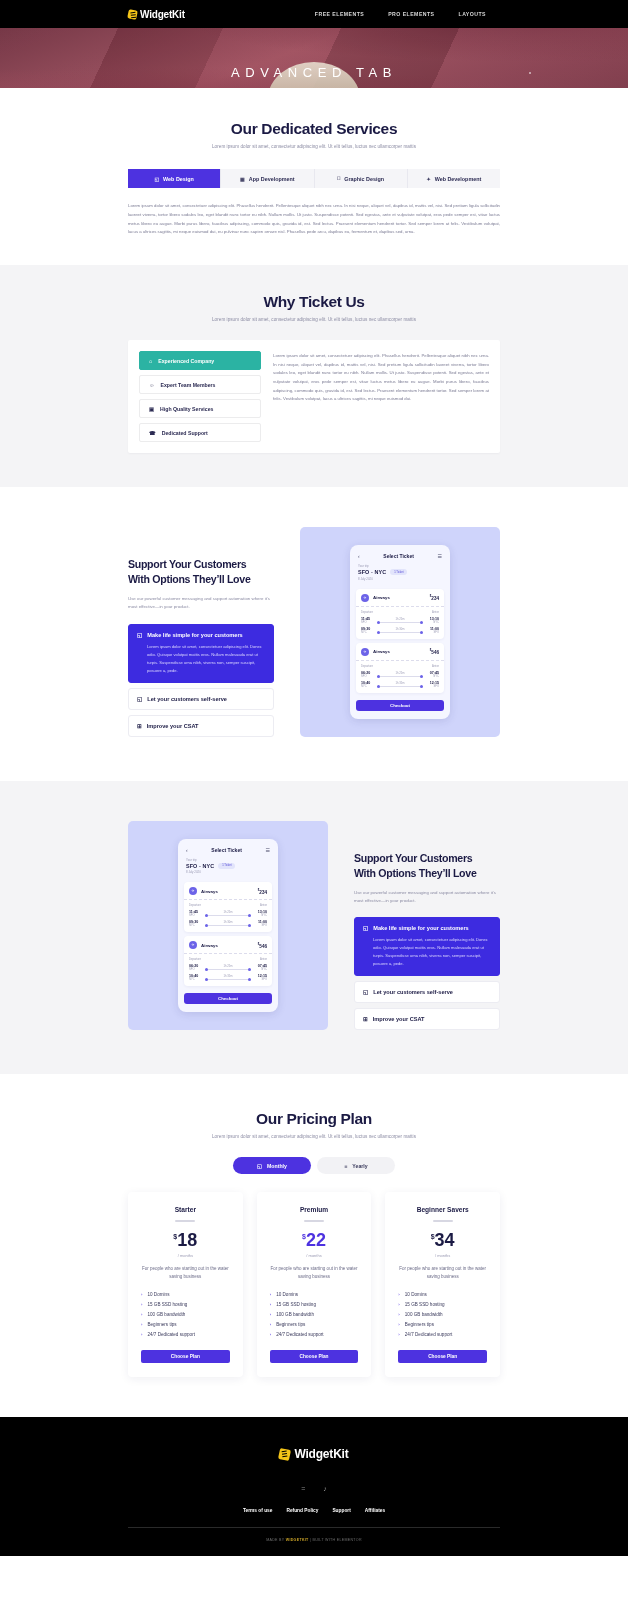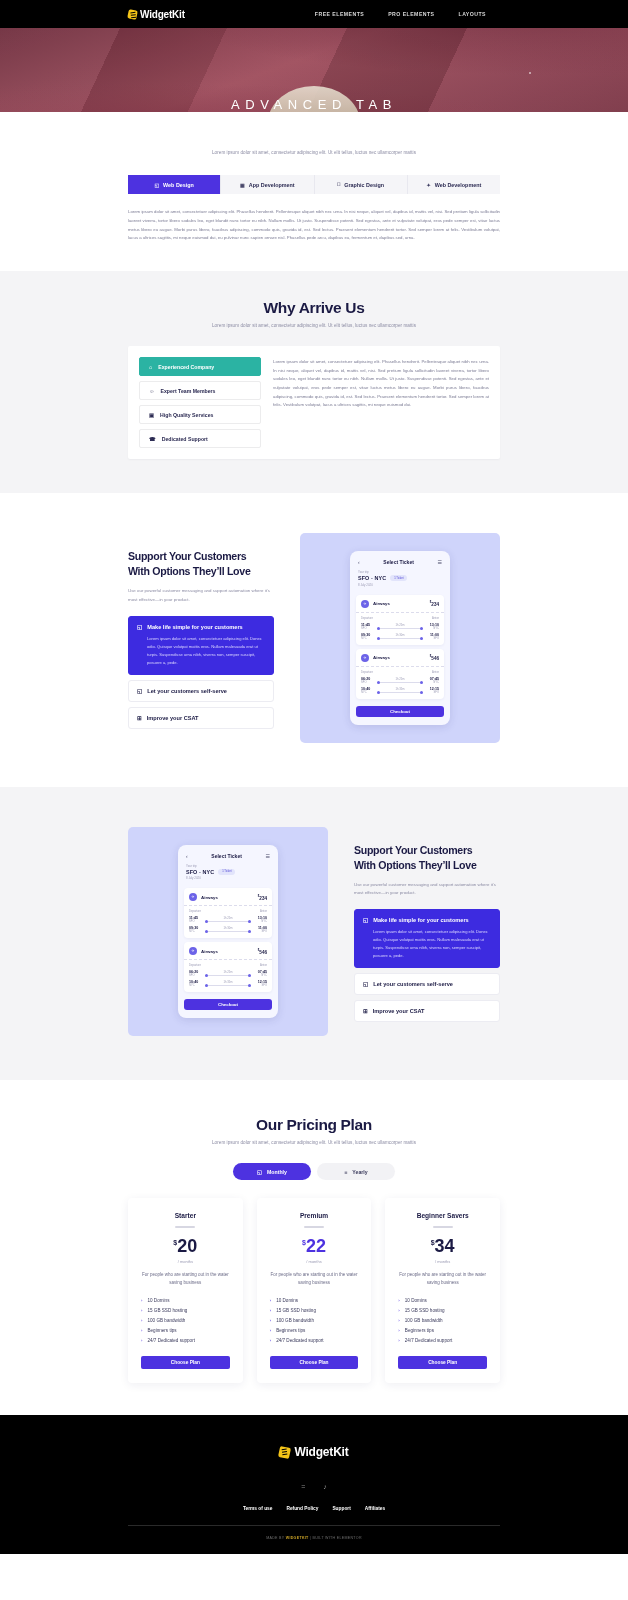--- a/index.html
+++ b/index.html
@@ -35,12 +35,12 @@
 
   
   .hero {
-    height:84px; position:relative; overflow:hidden;
+    height:60px; position:relative; overflow:hidden;
     background:
       radial-gradient(120% 90% at 20% 120%, #8d3d4e 0%, rgba(141,61,78,0) 60%),
       radial-gradient(100% 120% at 85% -10%, #7b3344 0%, rgba(123,51,68,0) 55%),
       linear-gradient(160deg,#6e2c3c 0%, #a0505f 45%, #7c3747 100%);
-    display:flex; align-items:flex-end; justify-content:center;
+    display:flex; align-items:center; justify-content:center;
   }
   .hero:before{
     content:""; position:absolute; inset:0;

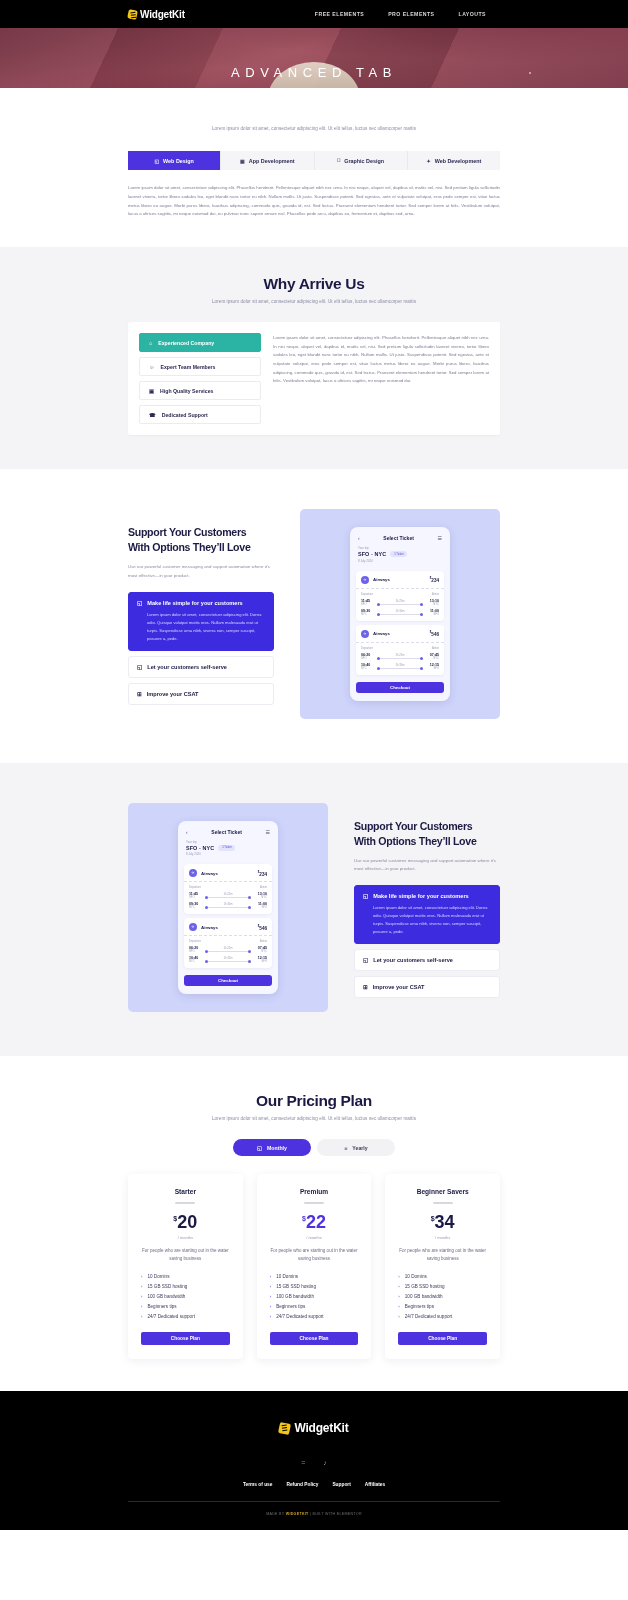--- a/index.html
+++ b/index.html
@@ -223,6 +223,7 @@
   </div>
 
   <div class="section services">
+    <div class="sec-title">Our Dedicated Services</div>
     <div class="sec-sub">Lorem ipsum dolor sit amet, consectetur adipiscing elit. Ut elit tellus, luctus nec ullamcorper mattis</div>
     <div class="tabs">
       <div class="tab active">

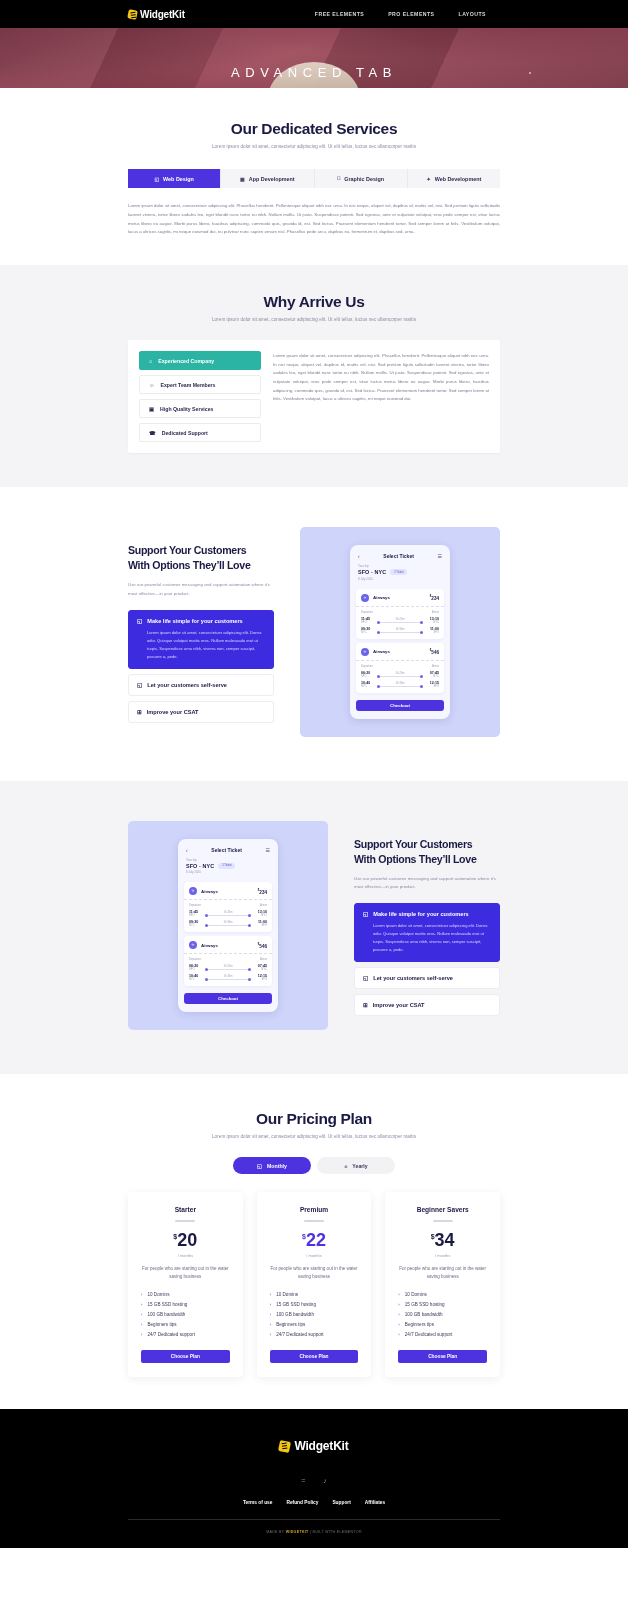--- a/index.html
+++ b/index.html
@@ -247,7 +247,7 @@
   </div>
 
   <div class="section why">
-    <div class="sec-title">Why Arrive Us</div>
+    <div class="sec-title">Why Ticket Us</div>
     <div class="sec-sub">Lorem ipsum dolor sit amet, consectetur adipiscing elit. Ut elit tellus, luctus nec ullamcorper mattis</div>
     <div class="why-card">
       <div class="vtabs">

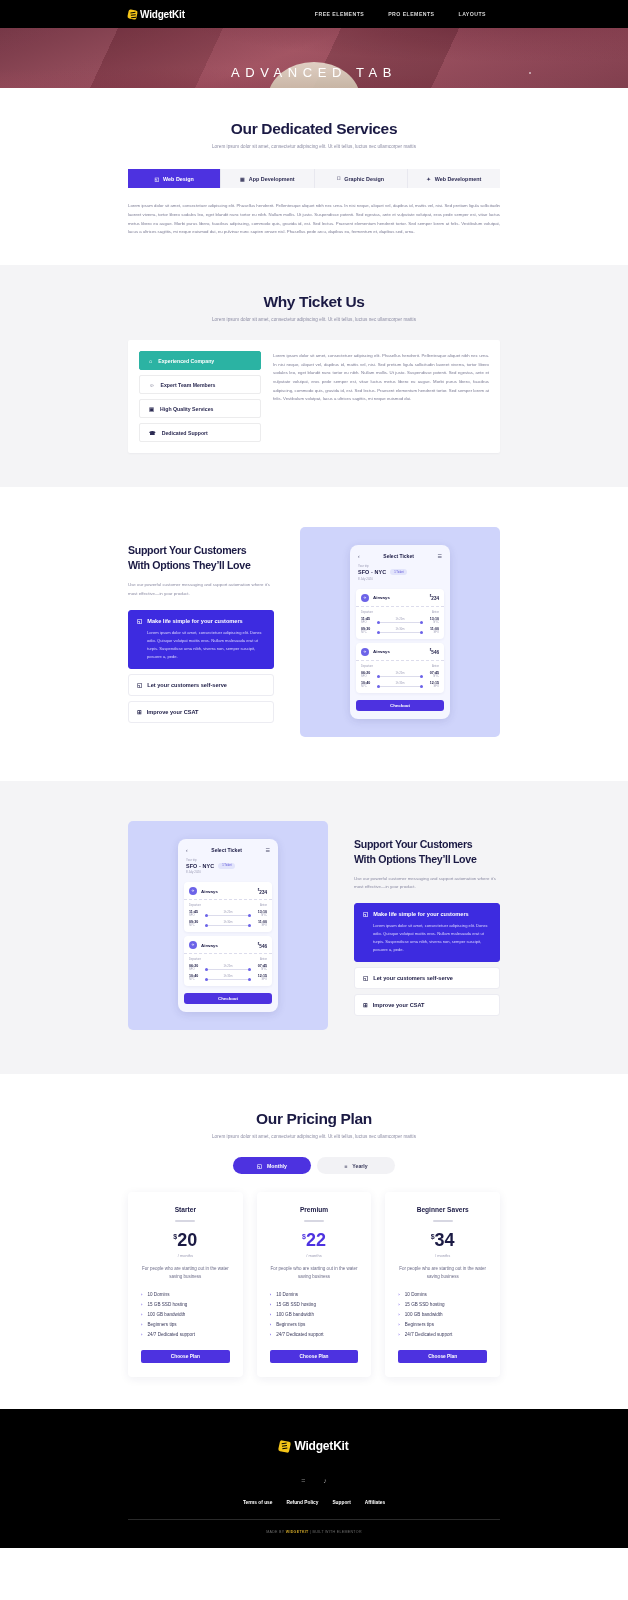--- a/index.html
+++ b/index.html
@@ -103,7 +103,7 @@
   .why-text { flex:1; font-size:4.3px; line-height:2.0; color:#7a7a93; text-align:justify; padding-top:1px;}
 
   
-  .support { padding-top:40px; padding-bottom:44px; background:#fff; display:flex; gap:26px; align-items:flex-start; }
+  .support { padding-top:40px; padding-bottom:44px; background:#fff; display:flex; gap:26px; align-items:flex-end; }
   .support.alt { background:#f4f4f6; }
   .sup-left { width:146px; flex:none; padding-top:16px; }
   .sup-h {

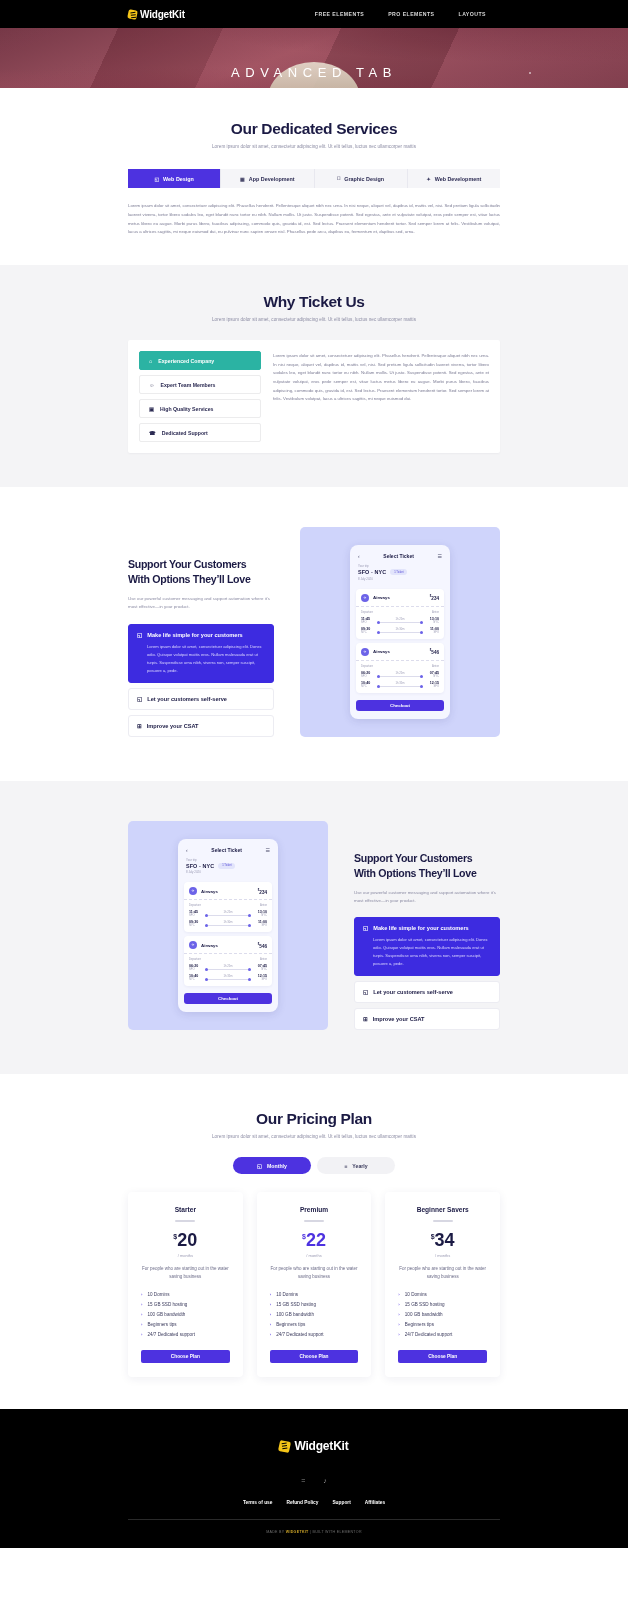--- a/index.html
+++ b/index.html
@@ -159,7 +159,7 @@
     display:flex; align-items:center; justify-content:center; font-size:4.4px; font-weight:700; cursor:pointer;}
 
   
-  .pricing { background:#fff; padding-top:36px; padding-bottom:32px; }
+  .pricing { background:#fff; padding-top:36px; padding-bottom:40px; }
   .billing { display:flex; justify-content:center; gap:6px; margin-top:18px; }
   .bill {
     width:78px; height:17px; border-radius:9px; display:flex; align-items:center;

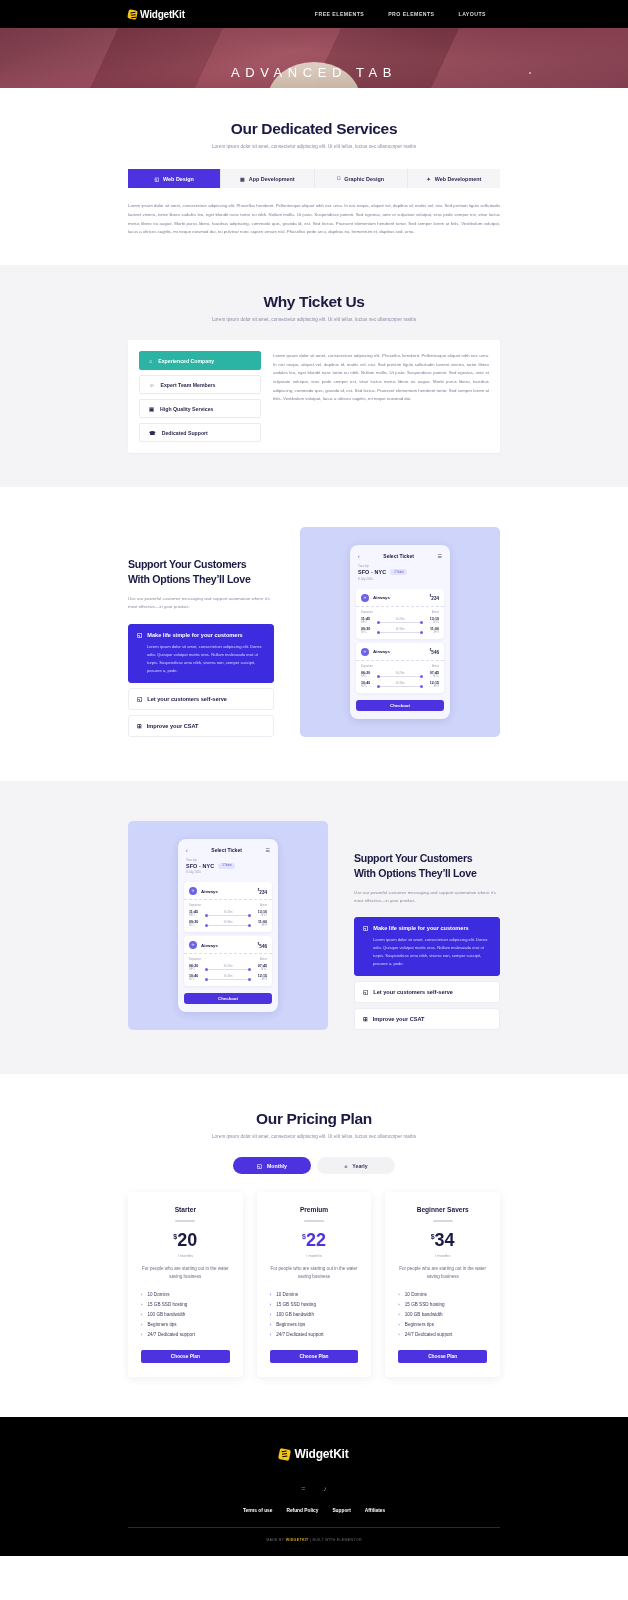--- a/index.html
+++ b/index.html
@@ -557,7 +557,7 @@
       <div class="plan">
         <div class="plan-name">Starter</div>
         <div class="plan-rule"></div>
-        <div class="price"><span class="cur">$</span><span>20</span></div>
+        <div class="price"><span class="cur">$</span><span>18</span></div>
         <div class="per">/ months</div>
         <div class="plan-desc">For people who are starting out in the water saving business</div>
         <div class="feats">

